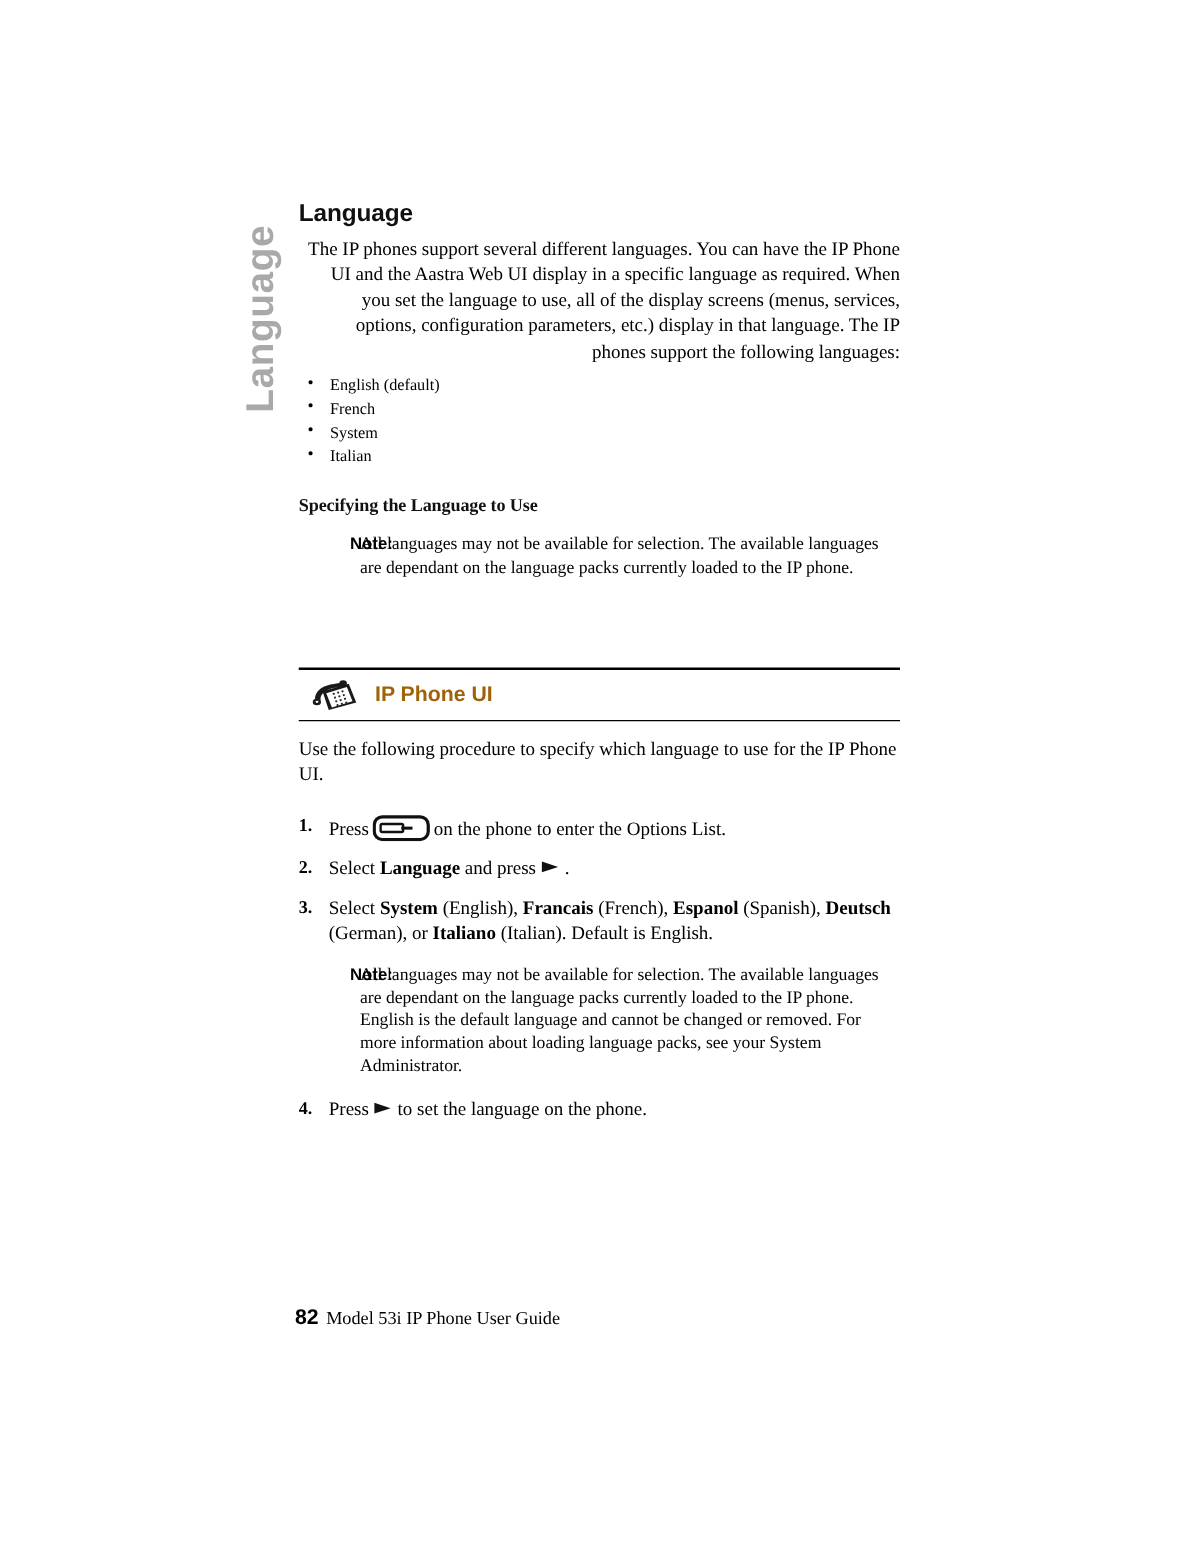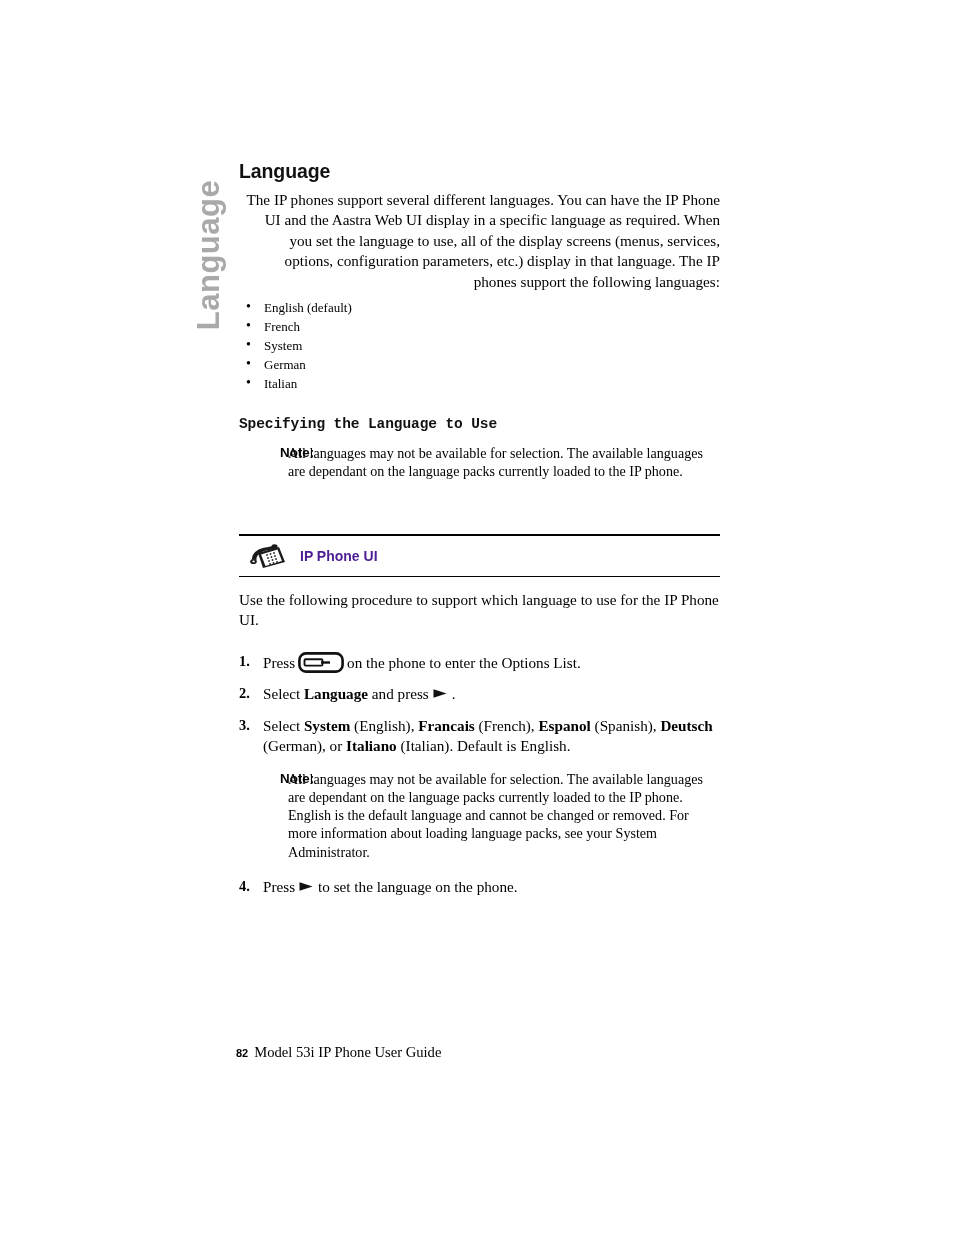--- a/index.html
+++ b/index.html
@@ -243,7 +243,6 @@
       <li>English (default)</li>
       <li>French</li>
       <li>System</li>
-      <li>German</li>
       <li>Italian</li>
     </ul>
 

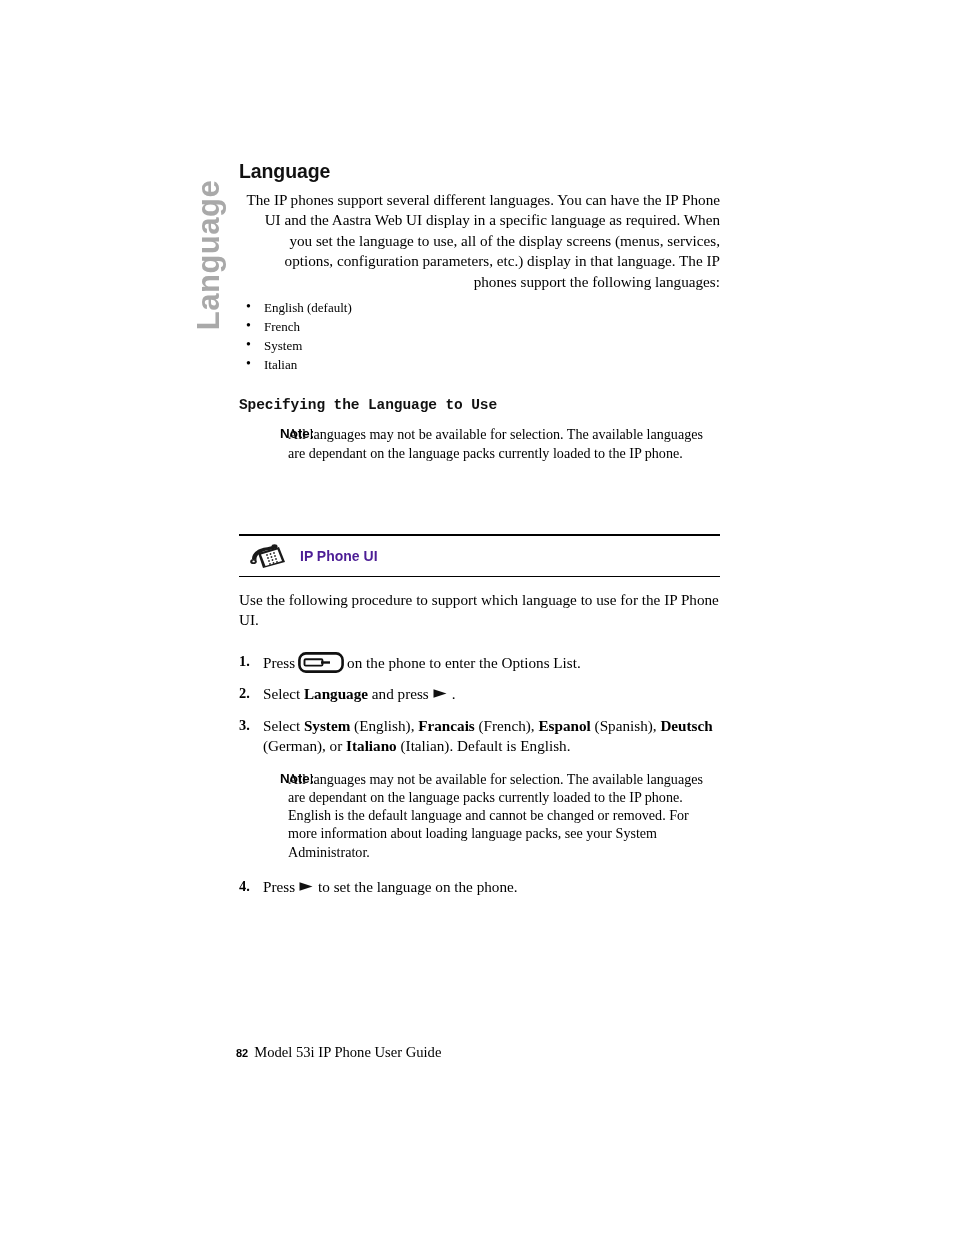--- a/index.html
+++ b/index.html
@@ -62,7 +62,7 @@
   }
 
   h2.subtitle {
-    font-family: Liberation Mono, monospace;
+    font-family: Liberation Serif, serif;
     font-weight: bold;
     font-size: 14.5px;
     margin: 24px 0 6px 0;

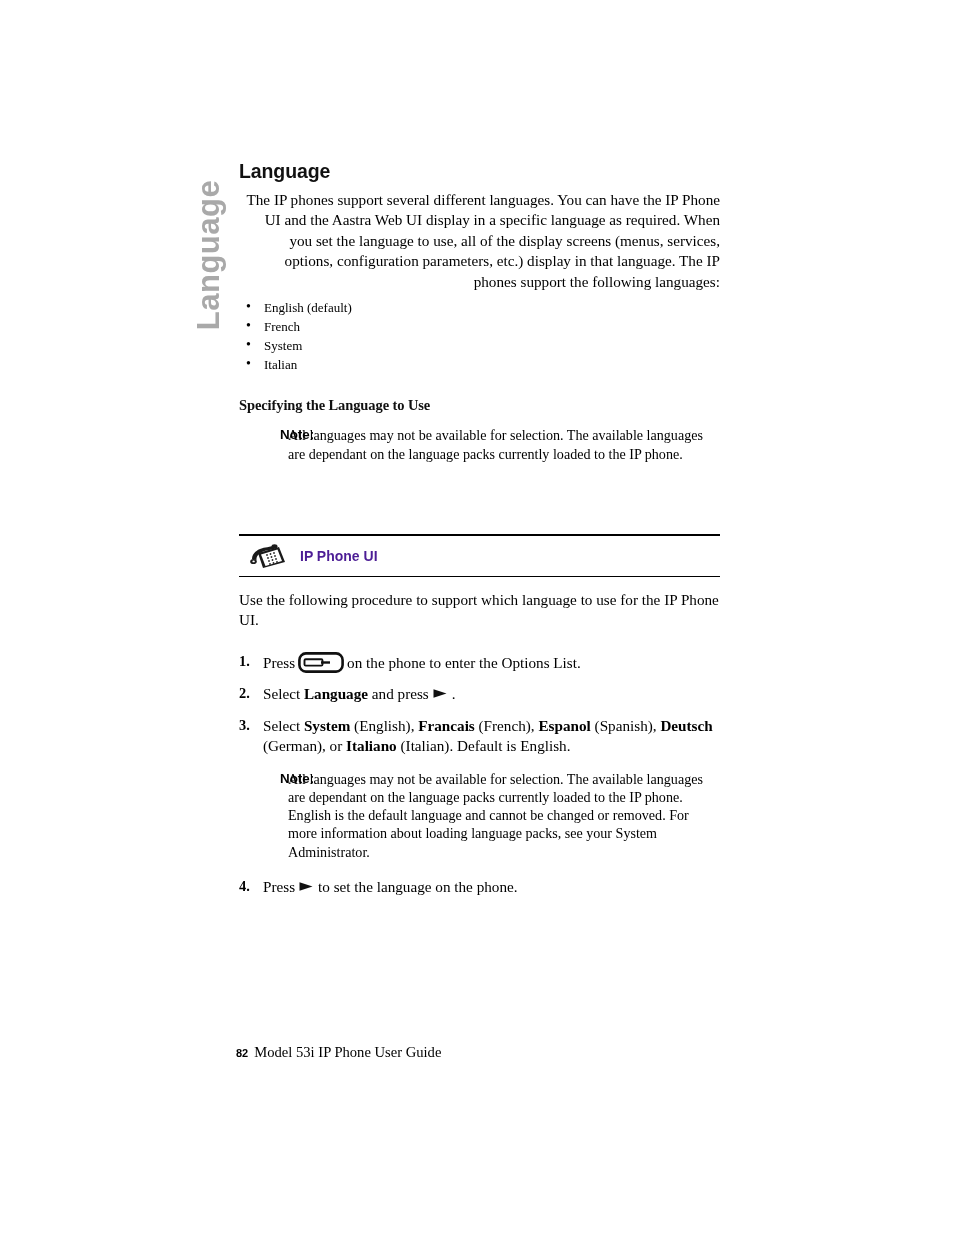--- a/index.html
+++ b/index.html
@@ -140,9 +140,9 @@
   .banner-label {
     font-family: "Liberation Sans", "DejaVu Sans", sans-serif;
     font-weight: bold;
-    font-size: 14px;
+    font-size: 17px;
     margin-left: 13px;
-    color: #4c1d95;
+    color: #a16207;
   }
   .phone-icon {
     display: inline-block;

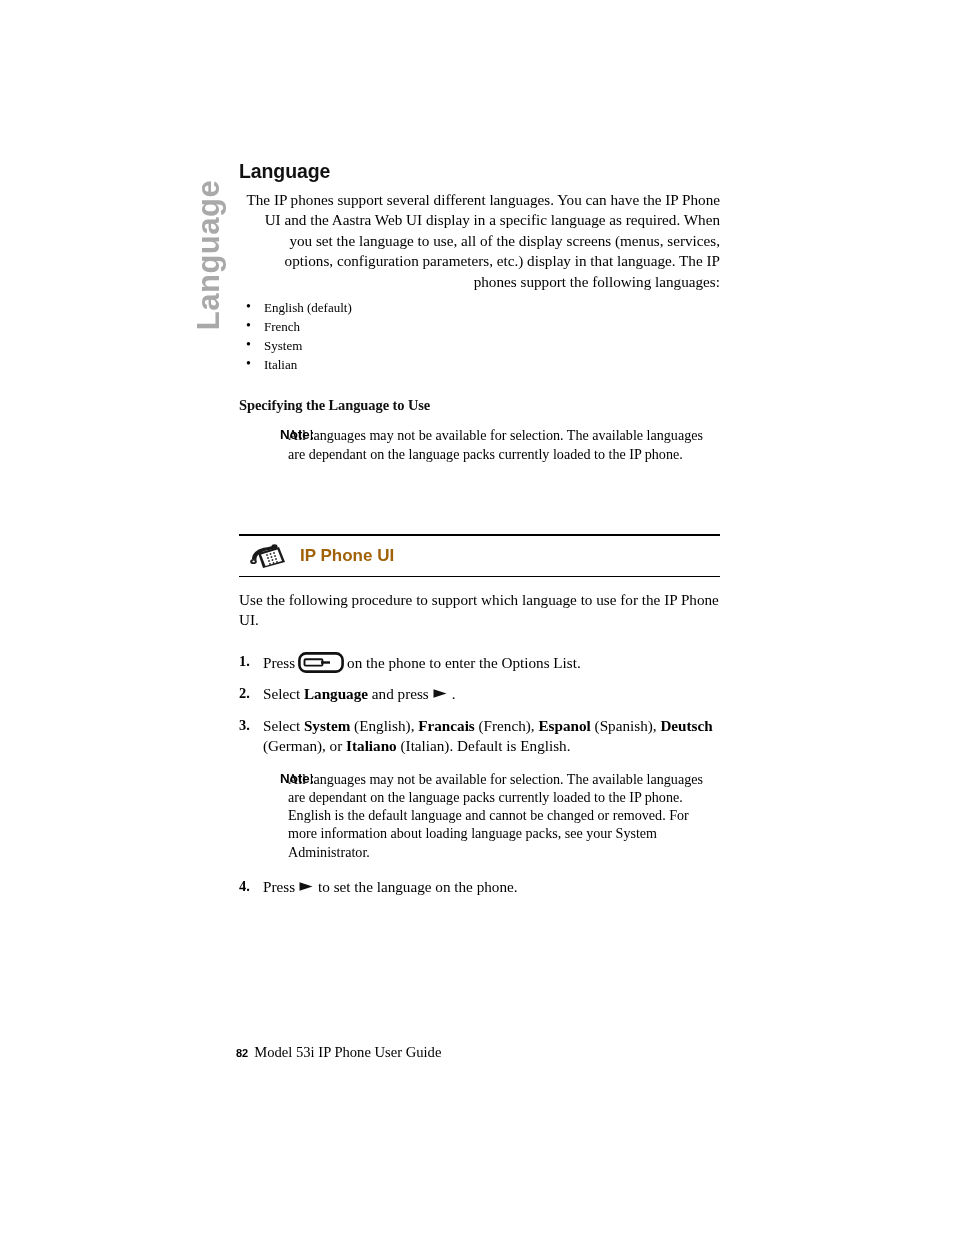--- a/index.html
+++ b/index.html
@@ -293,7 +293,7 @@
 
   <div class="procedure">
 
-    <p class="intro">Use the following procedure to support which language to use for the IP Phone UI.</p>
+    <p class="intro">Use the following procedure to specify which language to use for the IP Phone UI.</p>
 
     <ol class="steps">
 

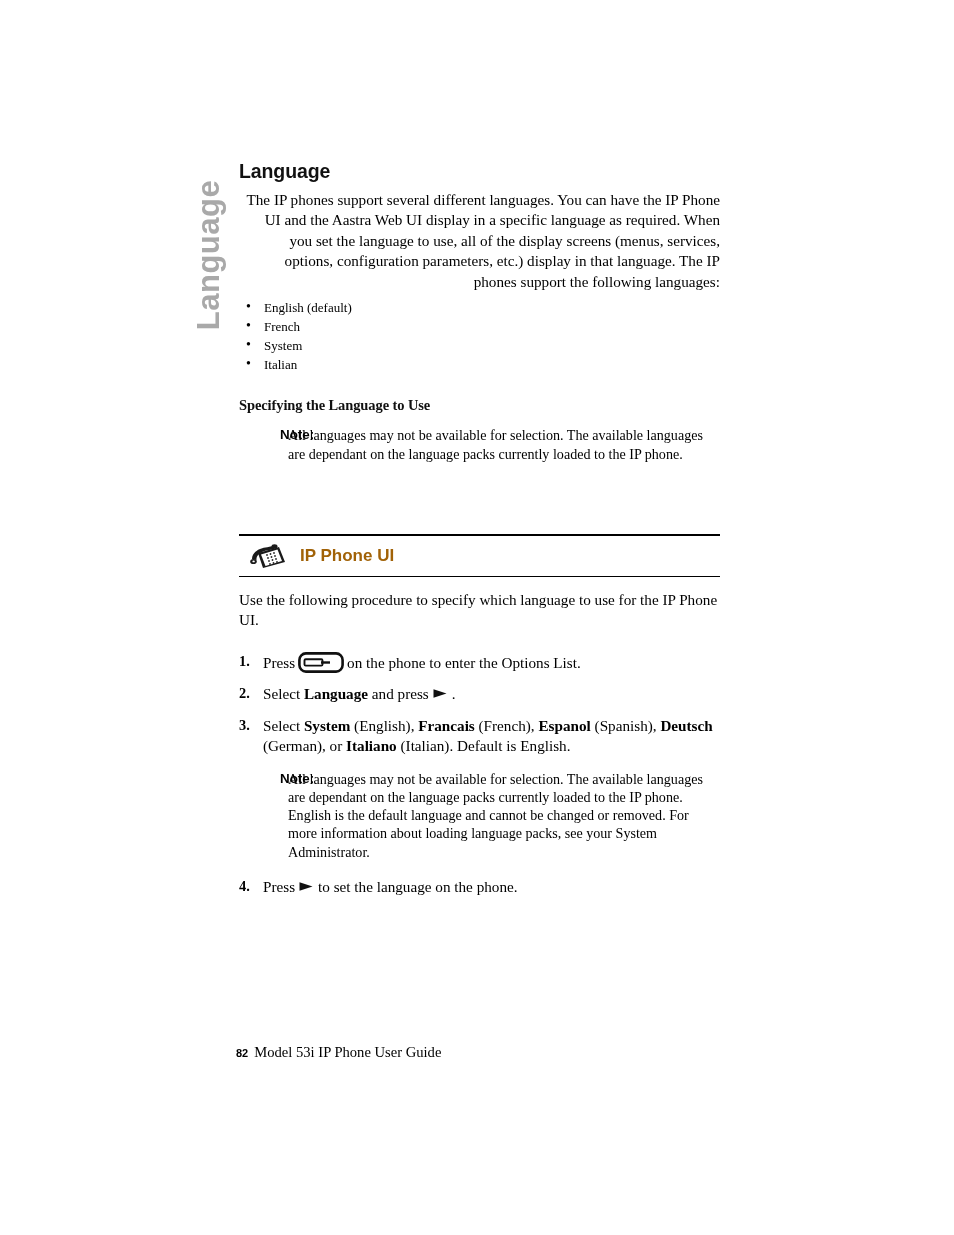--- a/index.html
+++ b/index.html
@@ -220,7 +220,7 @@
   .footer .pagenum {
     font-weight: bold;
     font-family: "Liberation Sans", "DejaVu Sans", sans-serif;
-    font-size: 11px;
+    font-size: 17px;
     margin-right: 6px;
   }
 </style>

